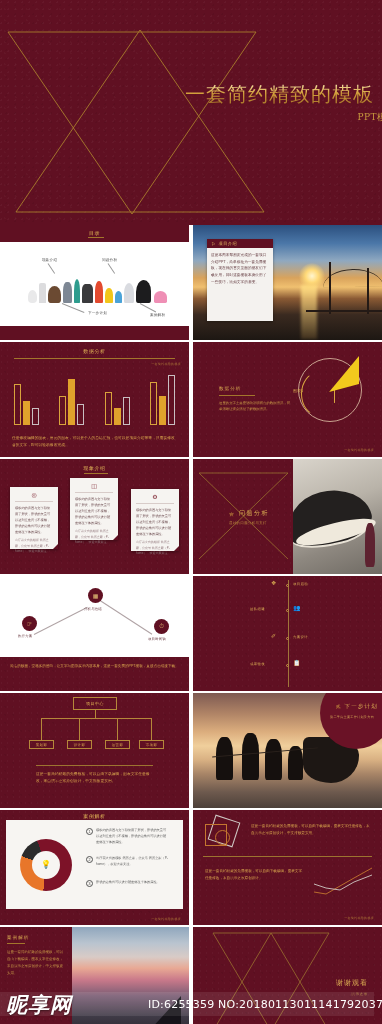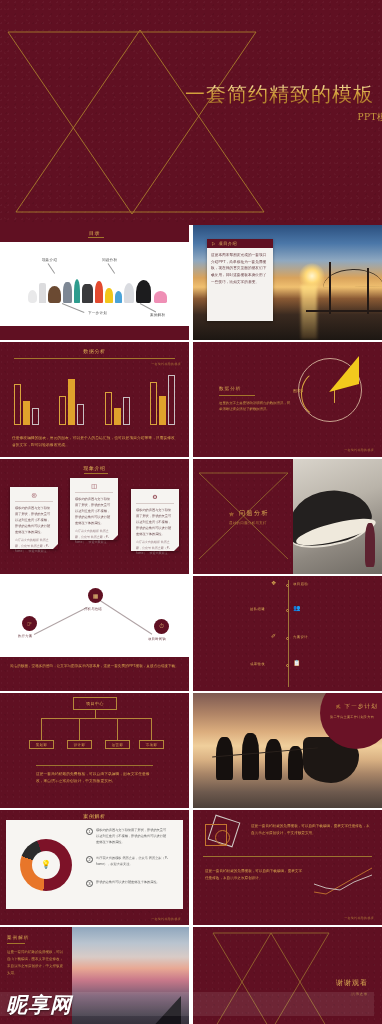--- a/index.html
+++ b/index.html
@@ -894,6 +894,7 @@
 <div class="watermark">
   <div class="wm-band"></div>
   <div class="wm-logo">昵享网</div>
+  <div class="wm-id">ID:6255359 NO:20180113011141792037</div>
 </div>
 
 </body></html>

